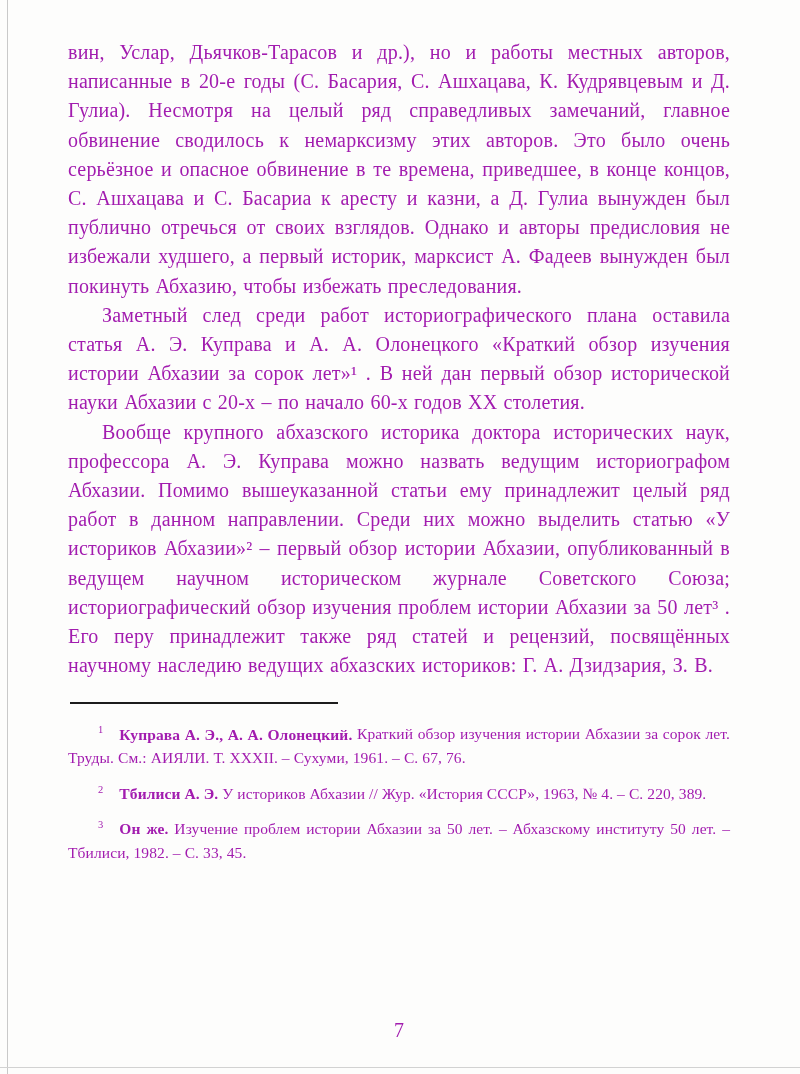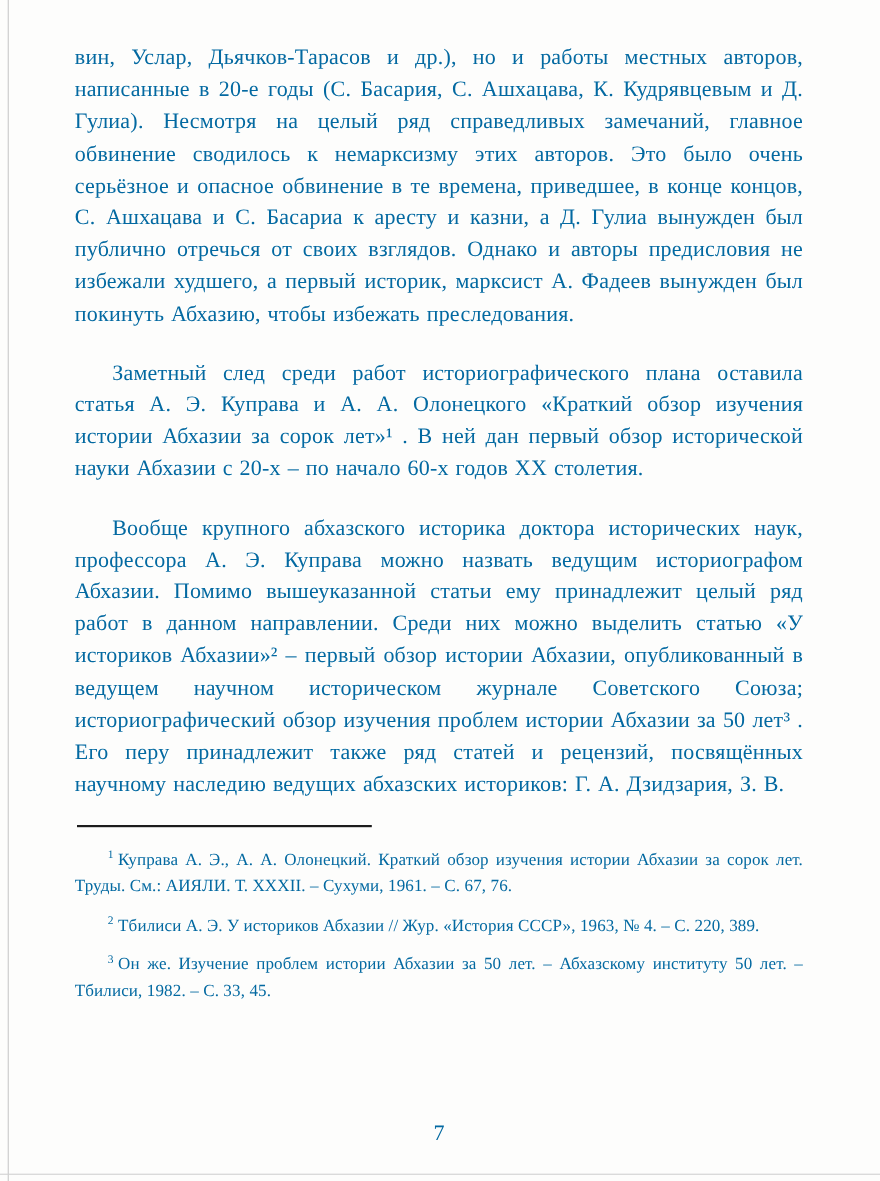--- a/index.html
+++ b/index.html
@@ -14,7 +14,7 @@
     margin: 0 auto;
     box-sizing: border-box;
     background: #fdfdfc;
-    color: #0369a1;
+    color: #a21caf;
     font-family: "Liberation Serif", "DejaVu Serif", serif;
     padding: 38px 70px 22px 68px;
     display: flex;

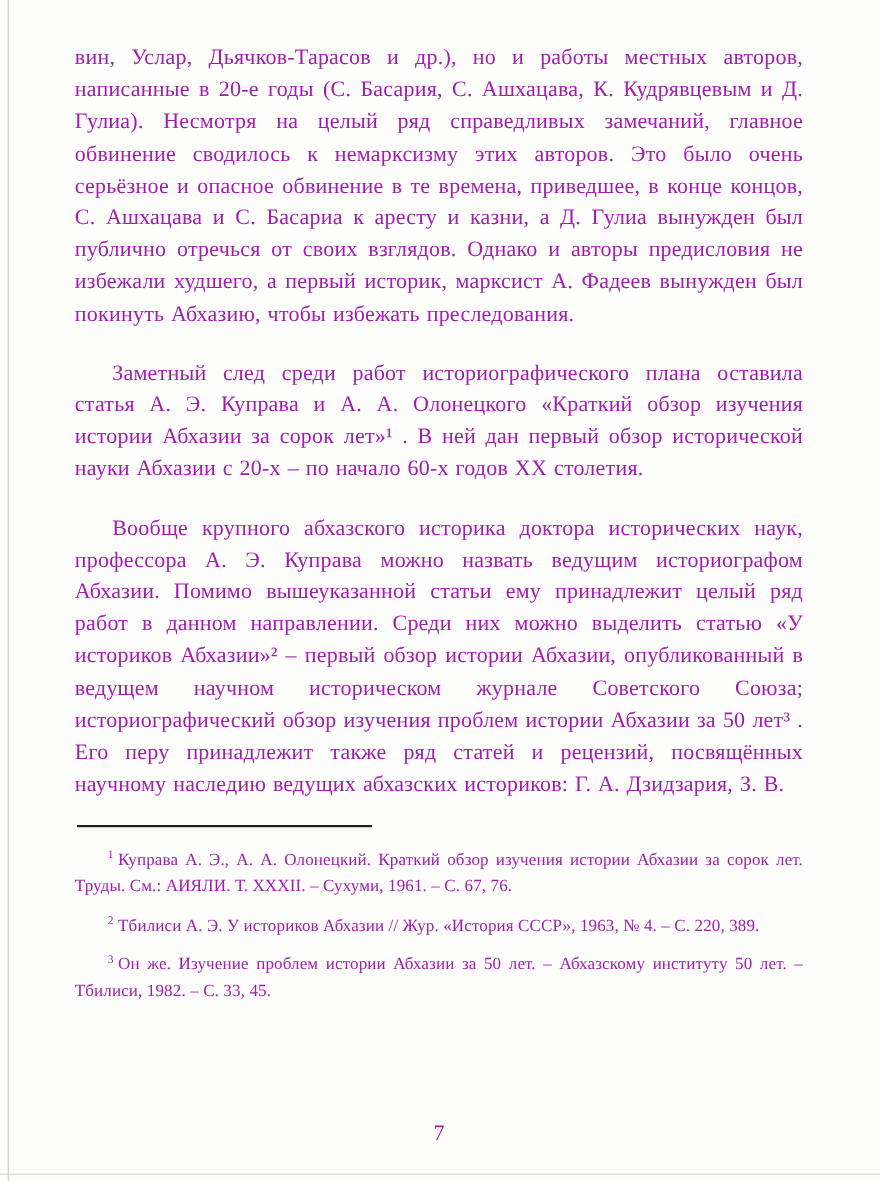--- a/index.html
+++ b/index.html
@@ -48,7 +48,6 @@
   }
   .body-text p.indent {
     text-indent: 34px;
-    margin-top: 24px;
   }
   .footnote-rule {
     border: none;

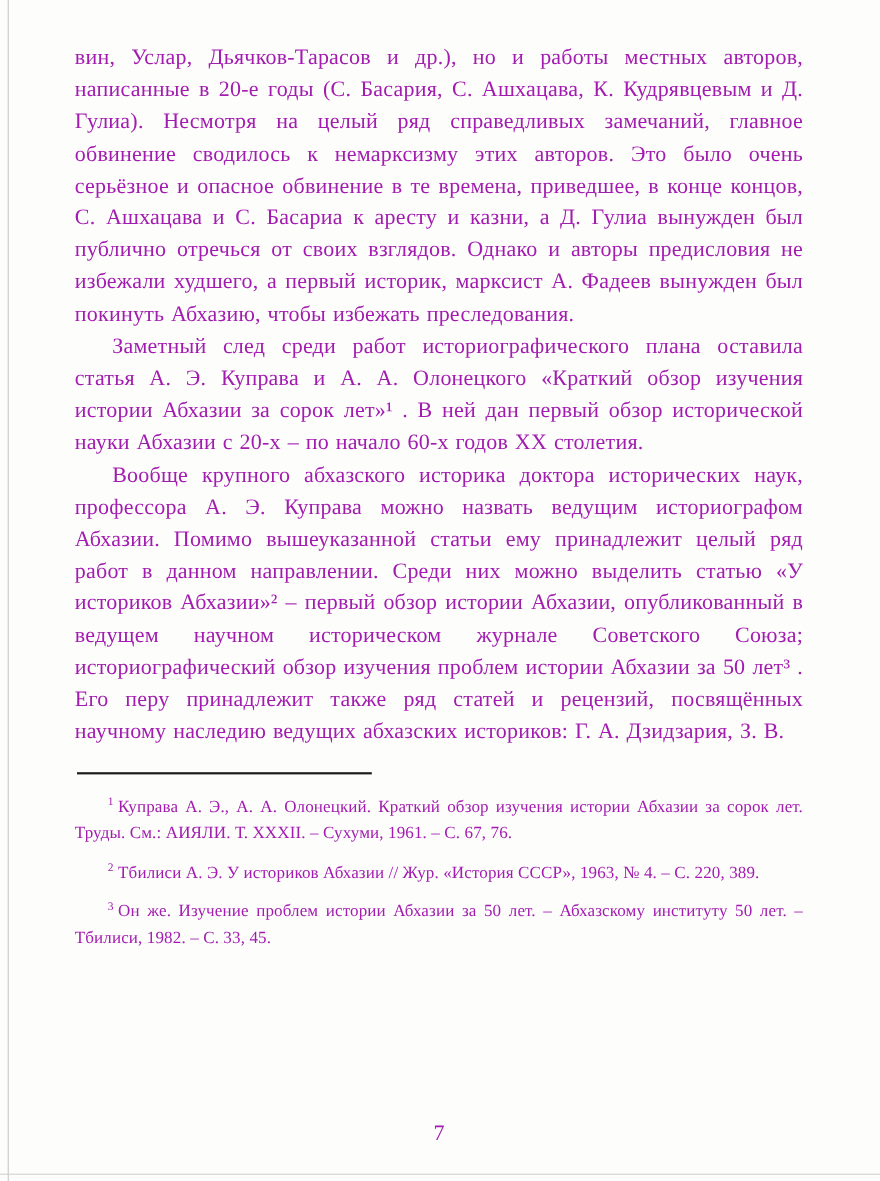--- a/index.html
+++ b/index.html
@@ -71,7 +71,8 @@
     margin-right: 4px;
   }
   .footnotes b {
-    font-weight: normal;
+    font-weight: bold;
+    margin-left: 12px;
   }
   .page-number {
     margin-top: auto;

